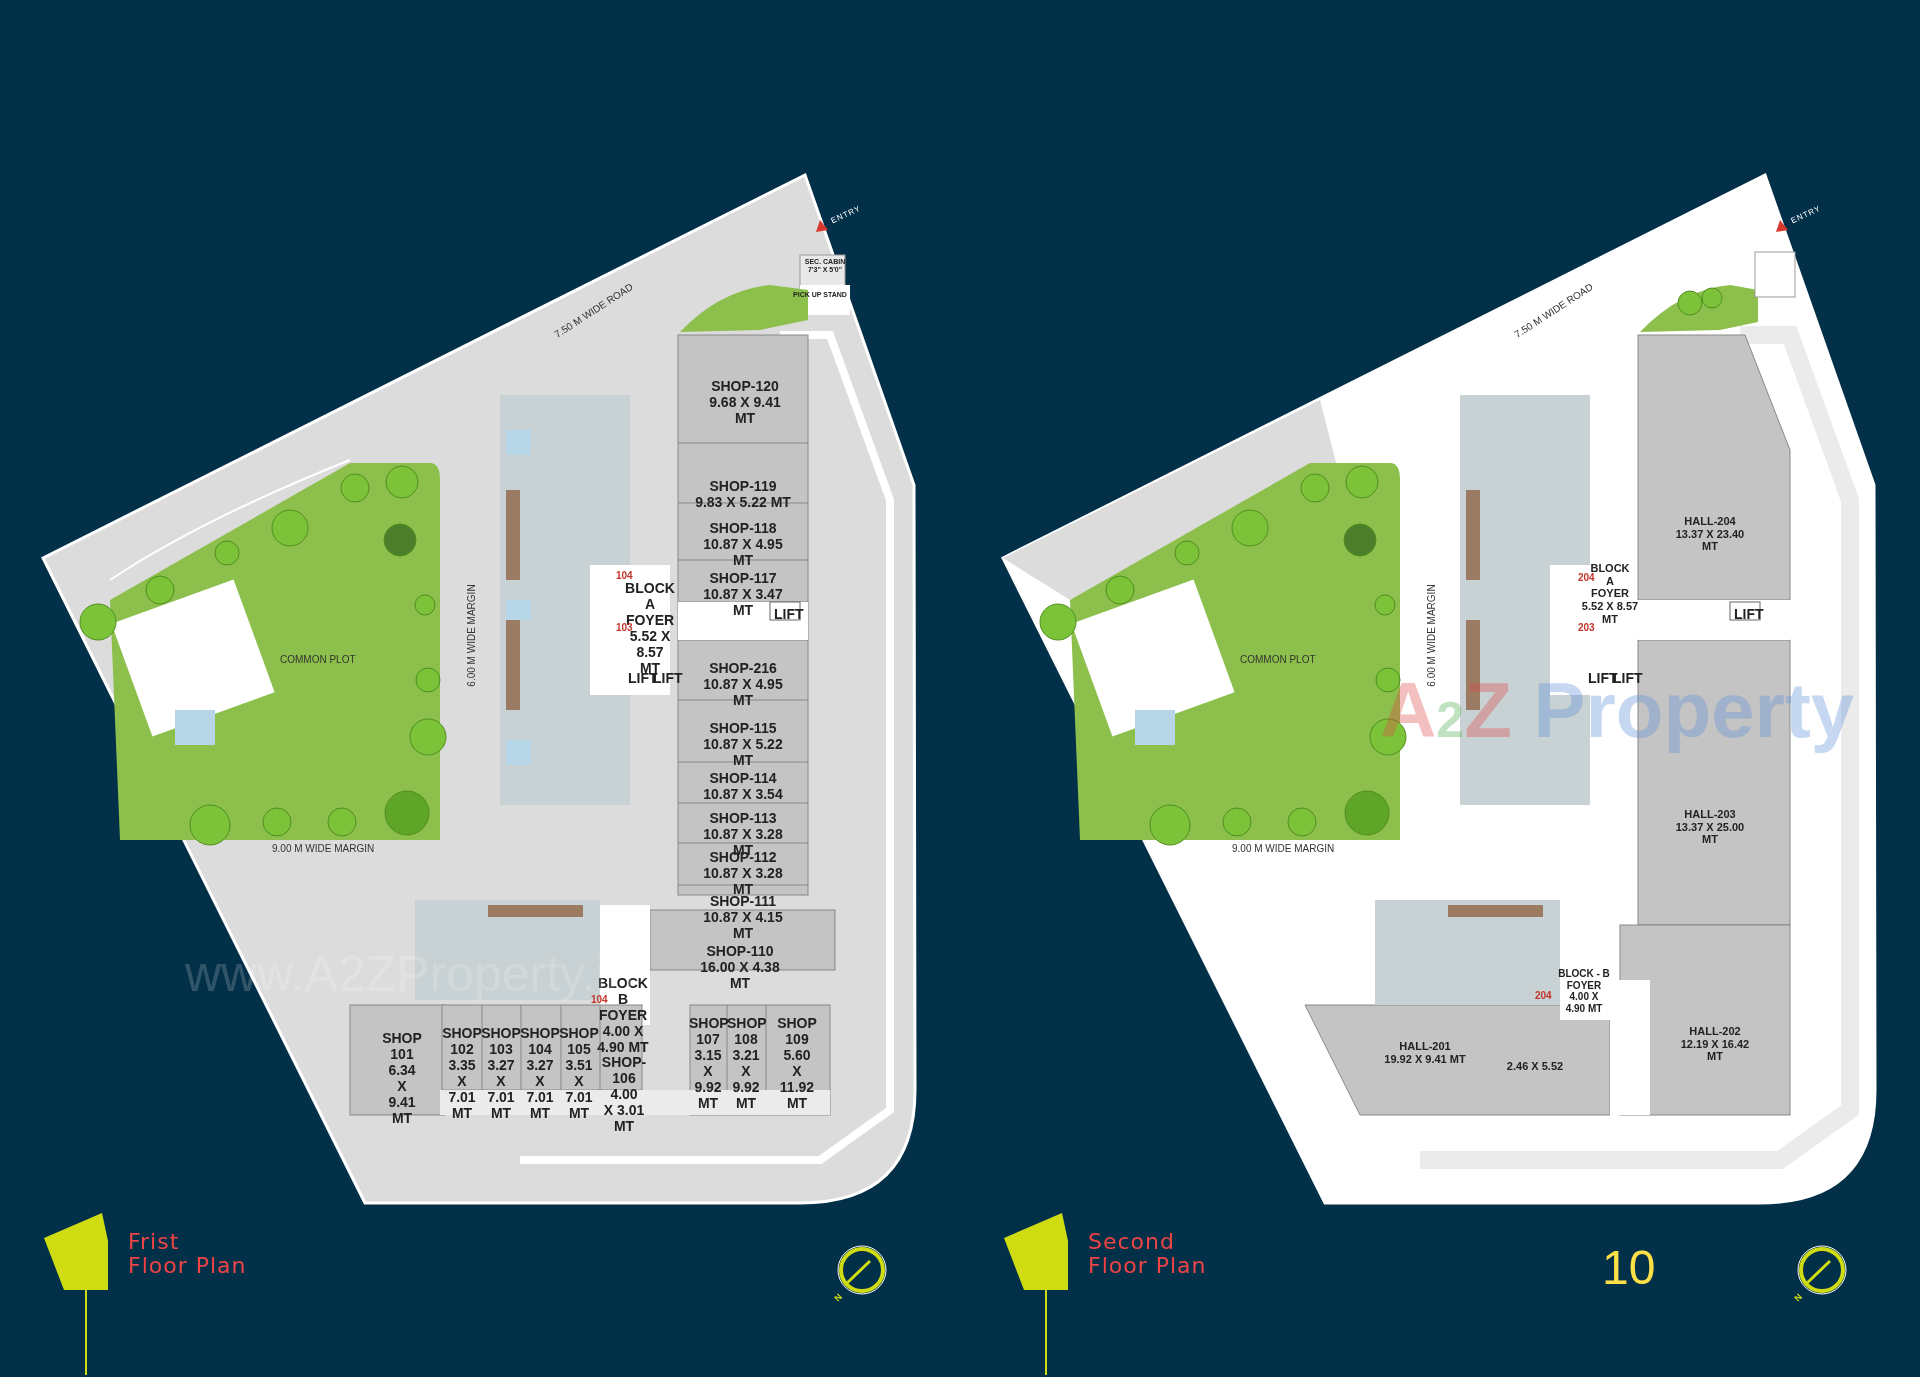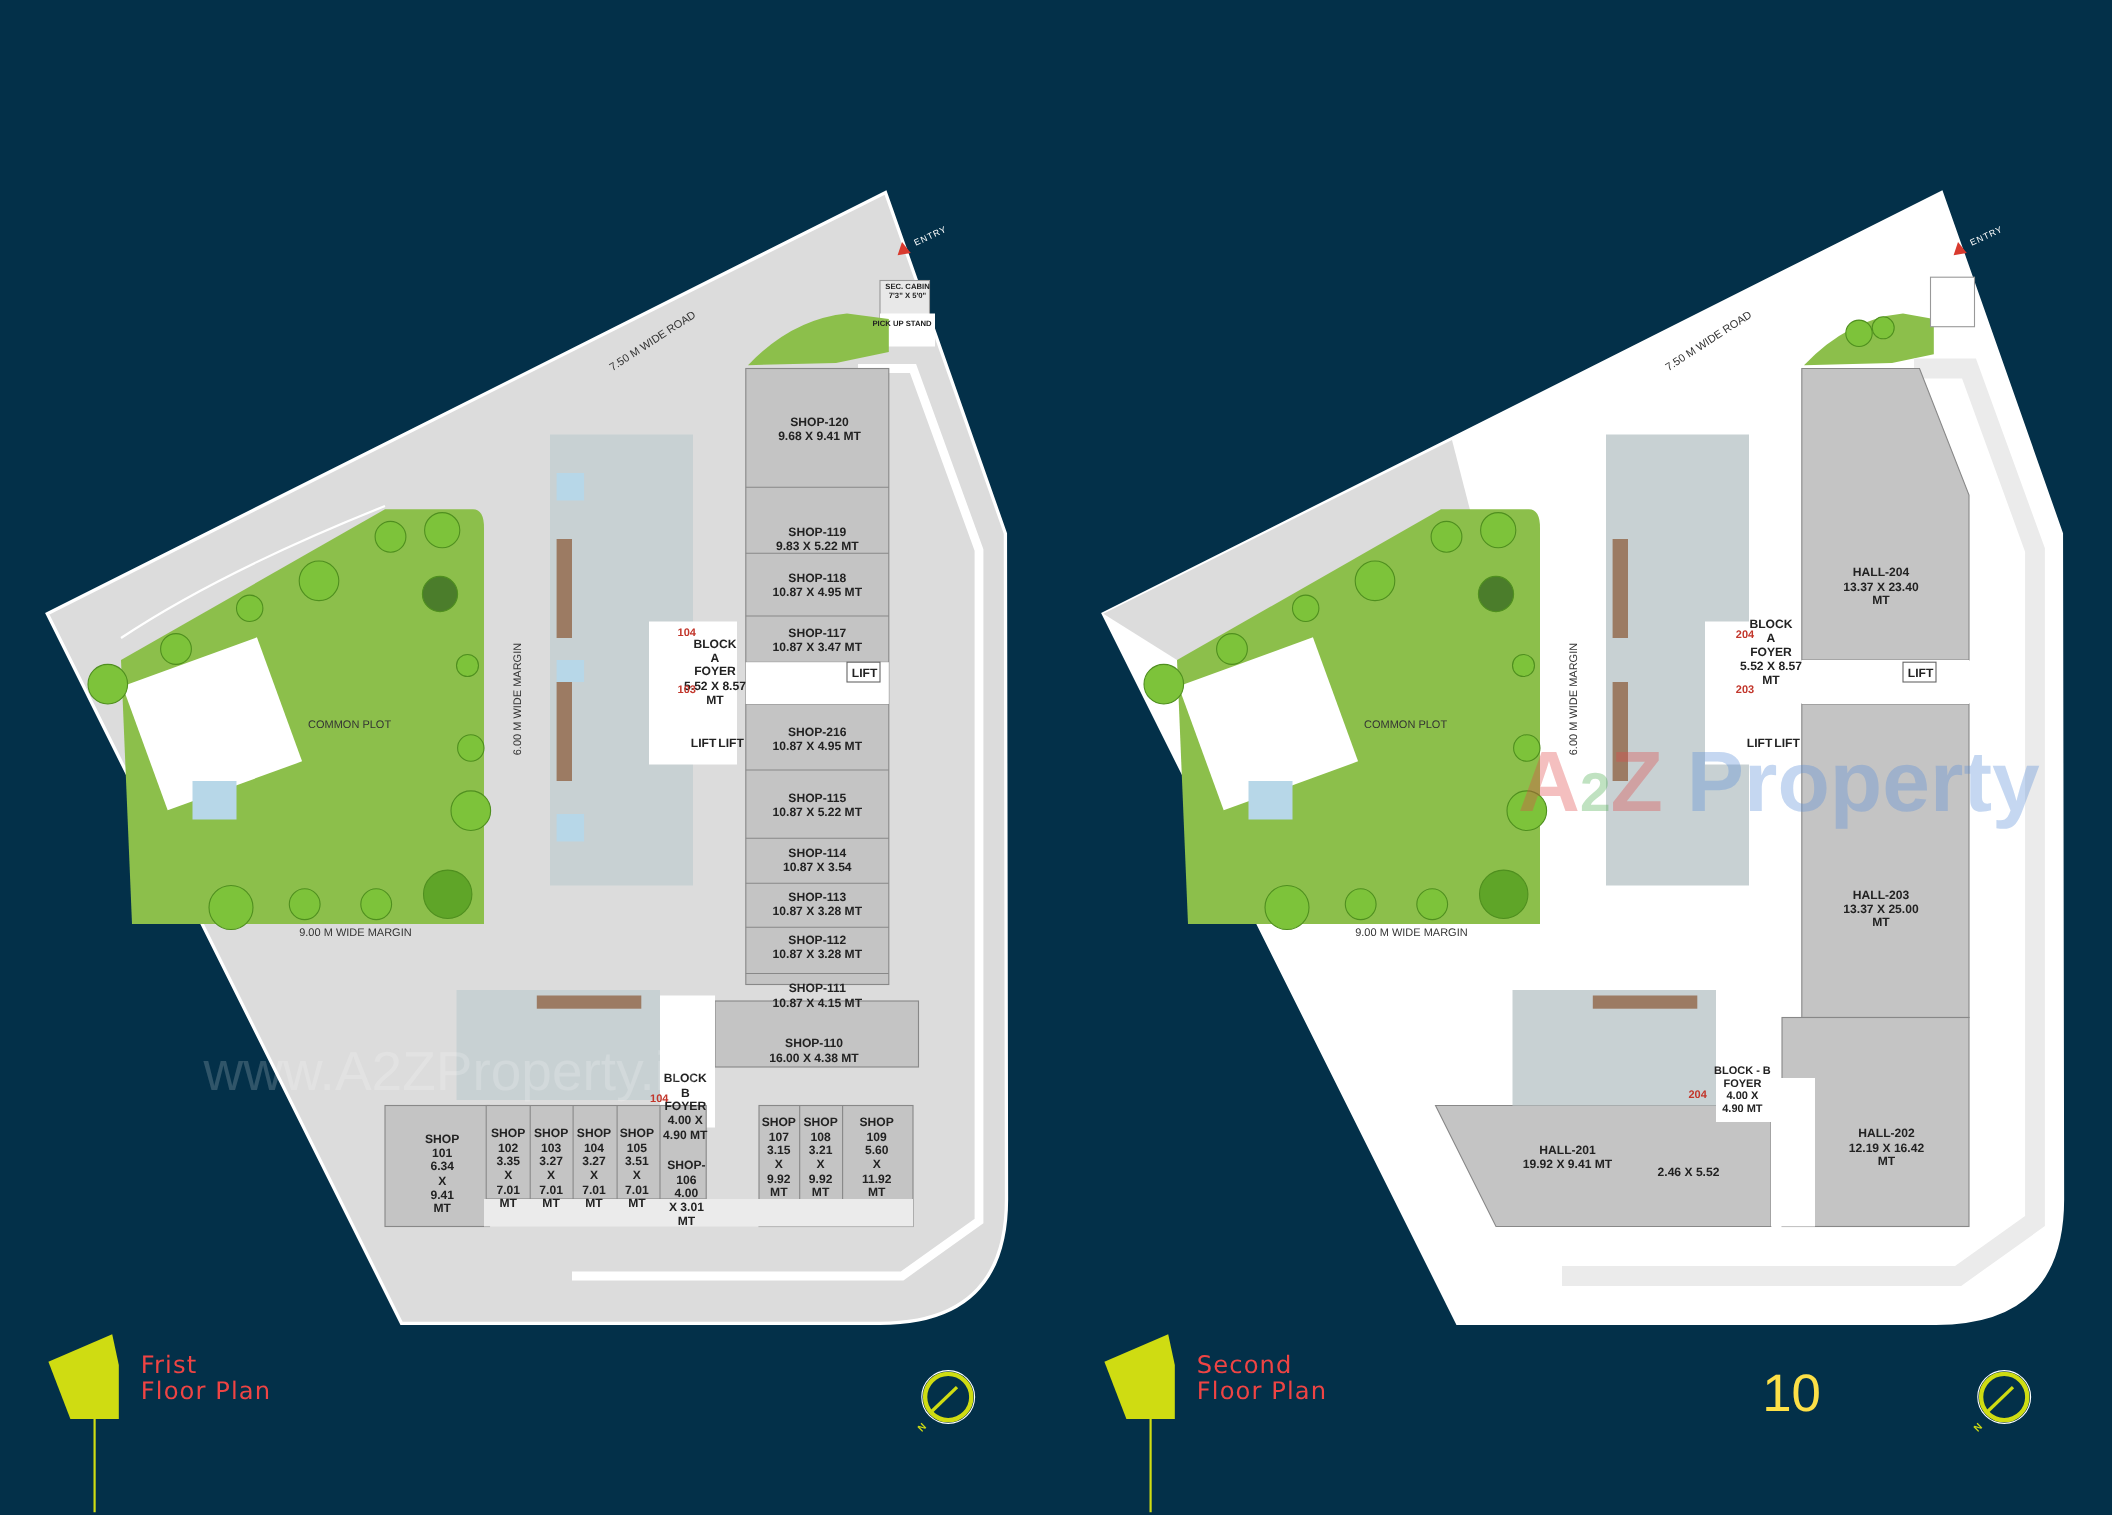--- a/index.html
+++ b/index.html
@@ -7,7 +7,7 @@
   .plan{position:absolute;top:0;width:960px;height:1377px;}
   .plan svg{position:absolute;left:0;top:0;}
   .lbl{position:absolute;font-family:"Liberation Sans",sans-serif;font-weight:bold;color:#222;text-align:center;line-height:1.15;white-space:pre-line;}
-  .unit{font-size:11px;}
+  .unit{font-size:14px;}
   .rnum{color:#c2362b;font-size:10px;position:absolute;font-weight:bold;}
   .margin-txt{position:absolute;font-size:10px;color:#333;white-space:nowrap;}
   .title{position:absolute;color:#ef4444;font-family:"DejaVu Sans",sans-serif;font-size:22px;line-height:24px;letter-spacing:1px;white-space:pre-line;}

